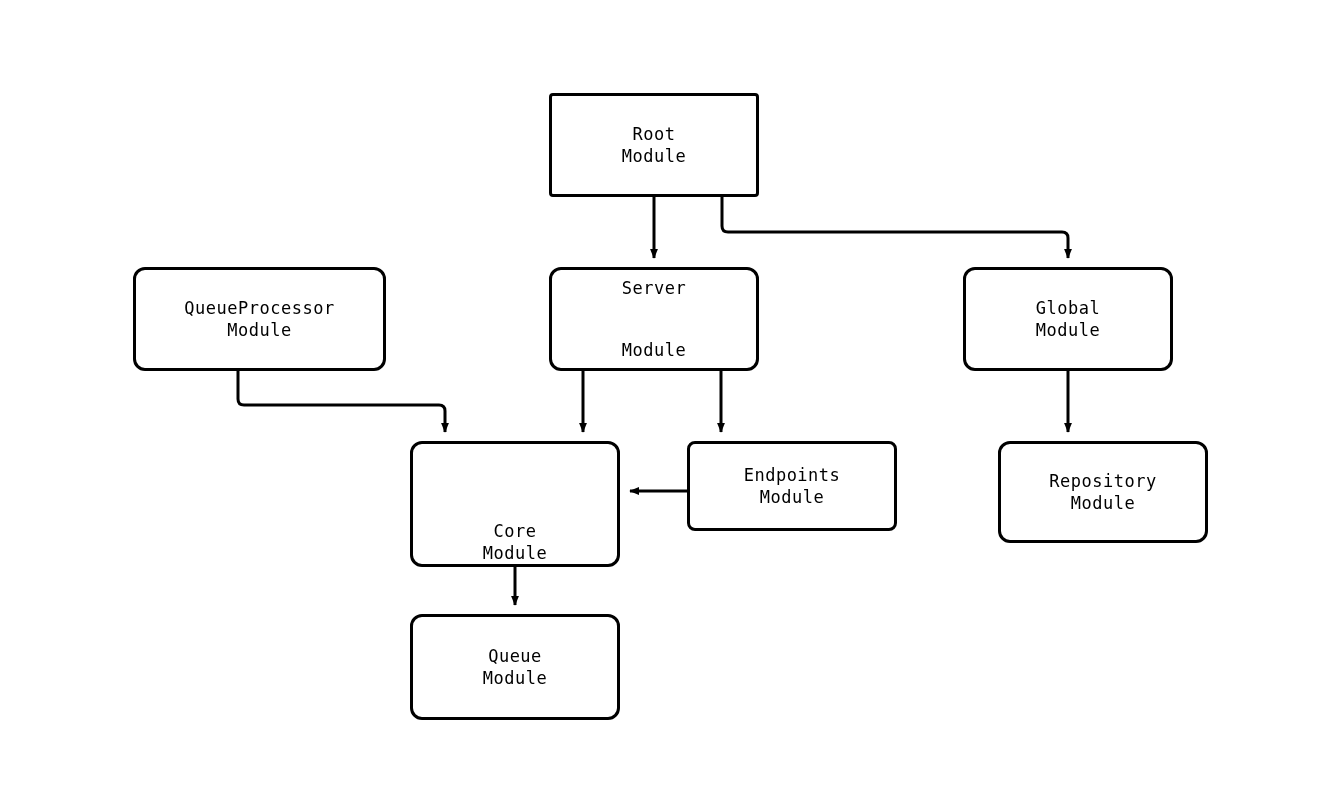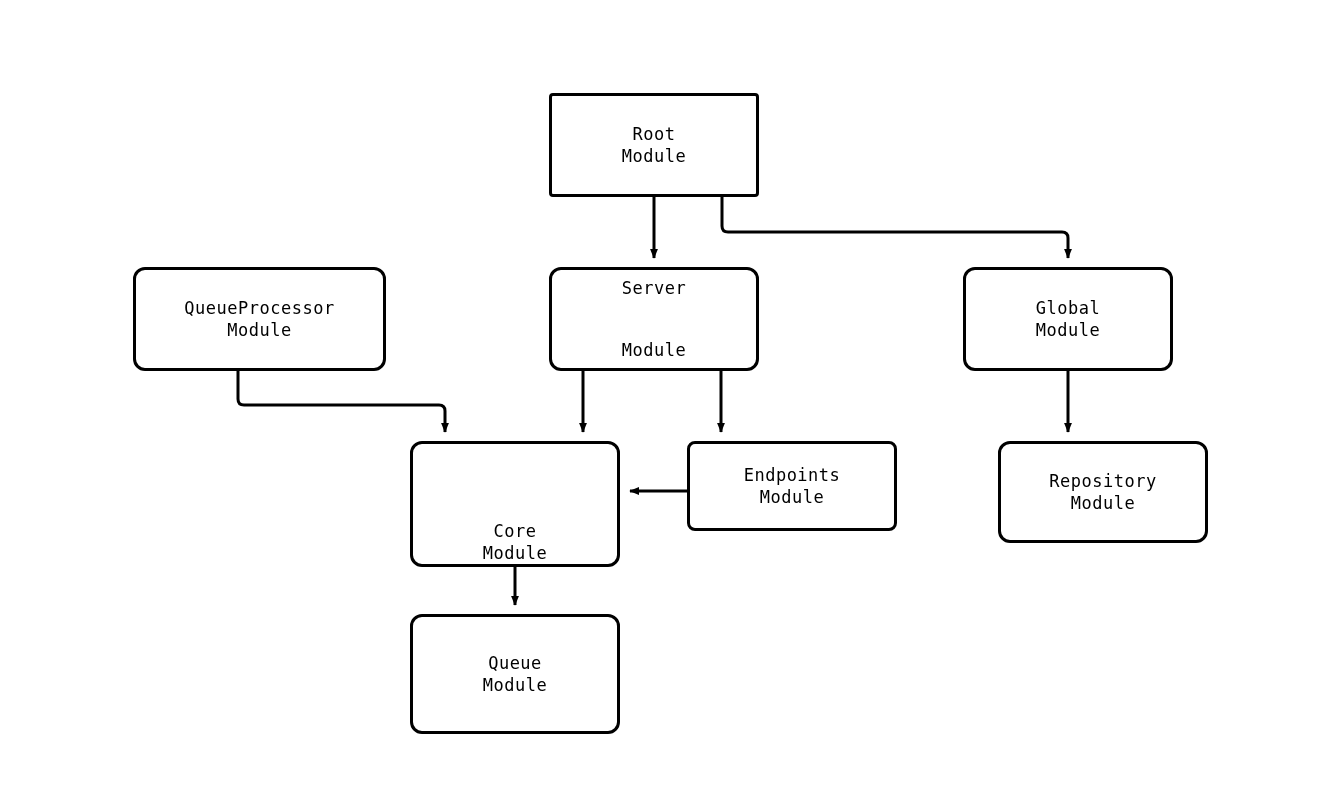--- a/index.html
+++ b/index.html
@@ -97,7 +97,7 @@
         <div class="node-line">Repository</div>
         <div class="node-line">Module</div>
       </div>
-      <div class="node" style="left: 410px; top: 614px; width: 210px; height: 120px; border-color: rgb(0, 0, 0); border-width: 3px; border-radius: 12px;">
+      <div class="node" style="left: 410px; top: 614px; width: 210px; height: 106px; border-color: rgb(0, 0, 0); border-width: 3px; border-radius: 12px;">
         <div class="node-line">Queue</div>
         <div class="node-line">Module</div>
       </div>

